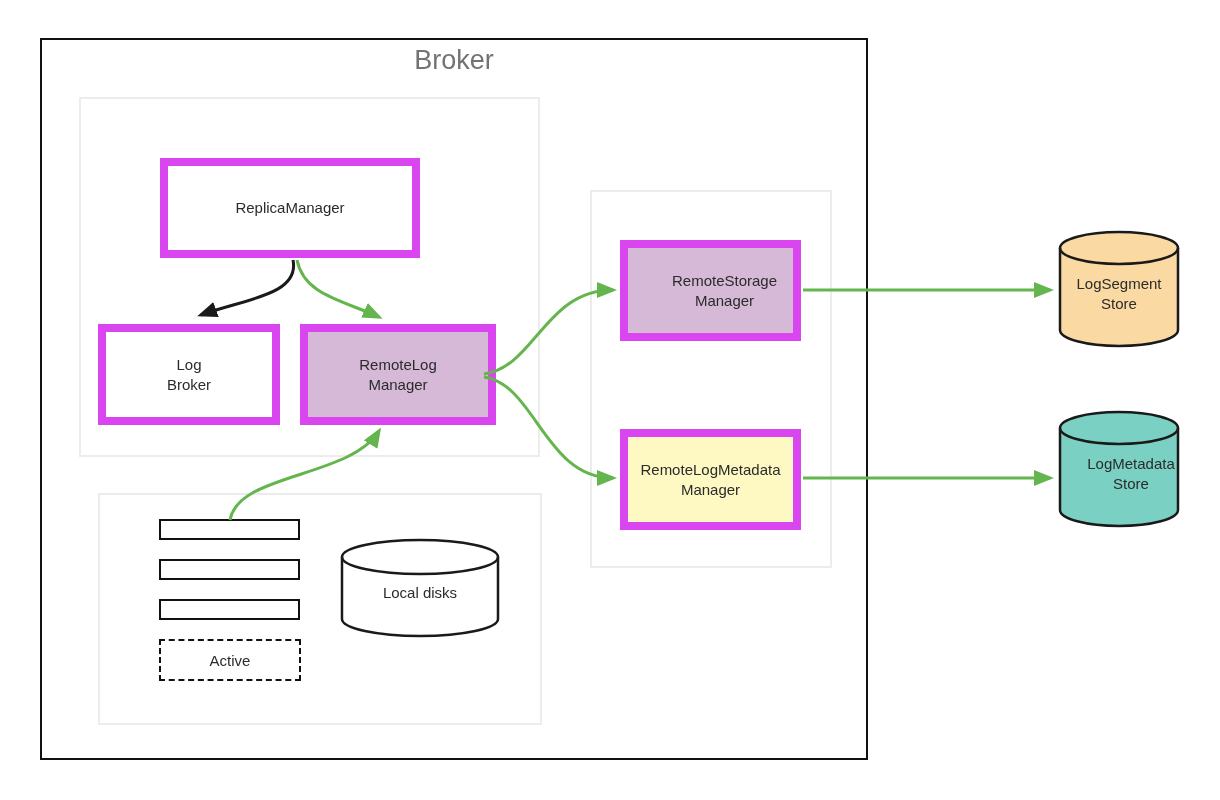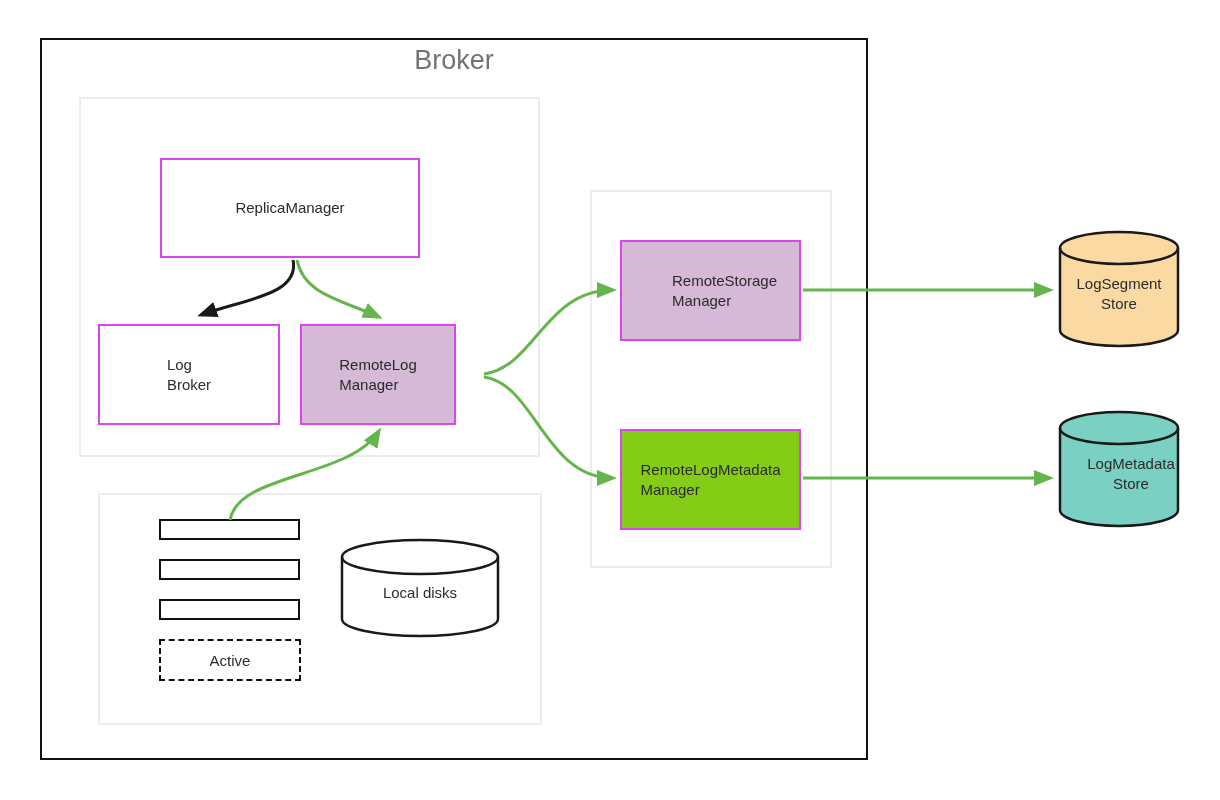--- a/index.html
+++ b/index.html
@@ -15,8 +15,8 @@
   .panel2{left:98px;top:493px;width:444px;height:232px;}
   .panel3{left:590px;top:190px;width:242px;height:378px;}
   .node{
-    border:2px solid #d946ef;background:#ffffff;display:flex;align-items:center;justify-content:center;
-    text-align:left;font-size:15px;line-height:20px;white-space:pre-line;z-index:2;
+    border:8px solid #d946ef;background:#ffffff;display:flex;align-items:center;justify-content:center;
+    text-align:center;font-size:15px;line-height:20px;white-space:pre-line;z-index:2;
   }
   .replica{left:160px;top:158px;width:260px;height:100px;}
   .logmgr{left:98px;top:324px;width:182px;height:101px;}

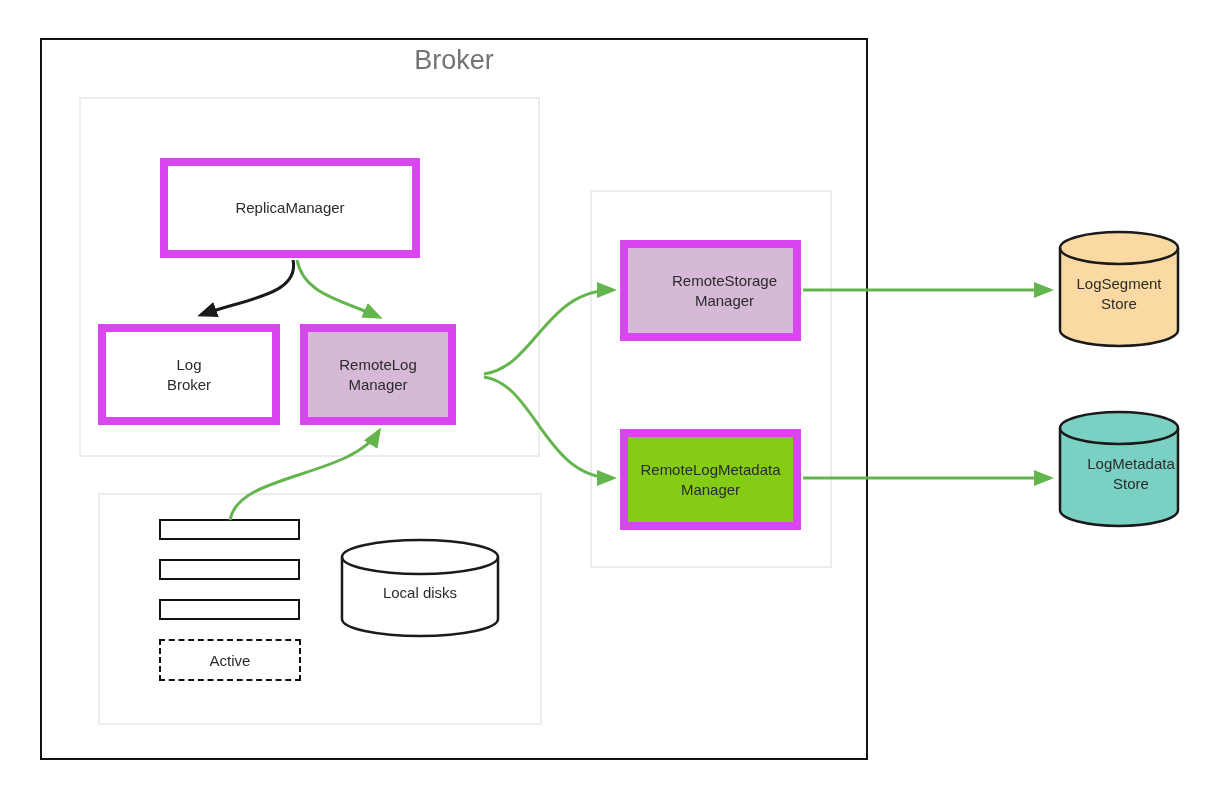--- a/index.html
+++ b/index.html
@@ -20,7 +20,7 @@
   }
   .replica{left:160px;top:158px;width:260px;height:100px;}
   .logmgr{left:98px;top:324px;width:182px;height:101px;}
-  .rlm{left:300px;top:324px;width:156px;height:101px;}
+  .rlm{left:300px;top:324px;width:196px;height:101px;}
   .rsm{left:620px;top:240px;width:181px;height:101px;}
   .rlmm{left:620px;top:429px;width:181px;height:101px;}
   .bar{left:159px;width:141px;height:21px;border:2px solid #111;background:#fff;z-index:2;}

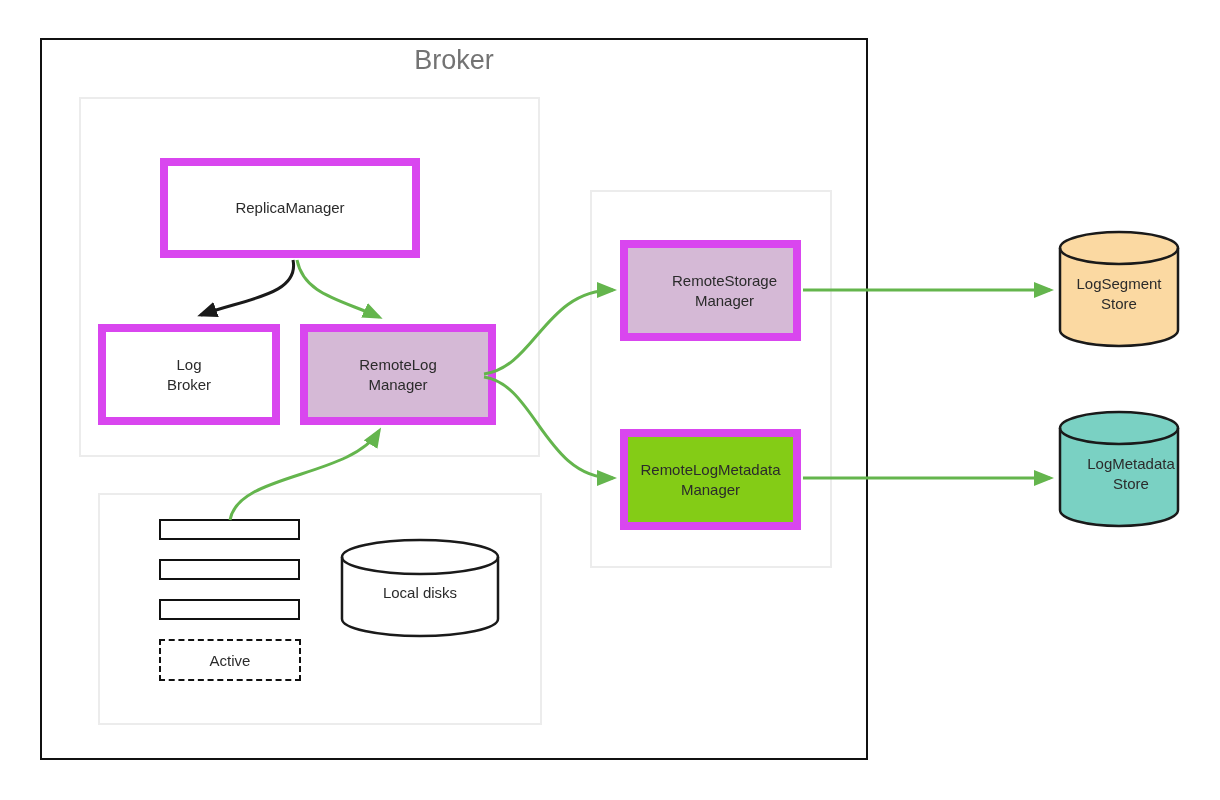--- a/index.html
+++ b/index.html
@@ -67,7 +67,7 @@
     <span>RemoteStorage
 Manager</span>
   </div>
-  <div class="abs node rlmm" style="background-color: #84cc16;">
+  <div class="abs node rlmm" style="background-color: #fef9c3;">
     <span>RemoteLogMetadata
 Manager</span>
   </div>

